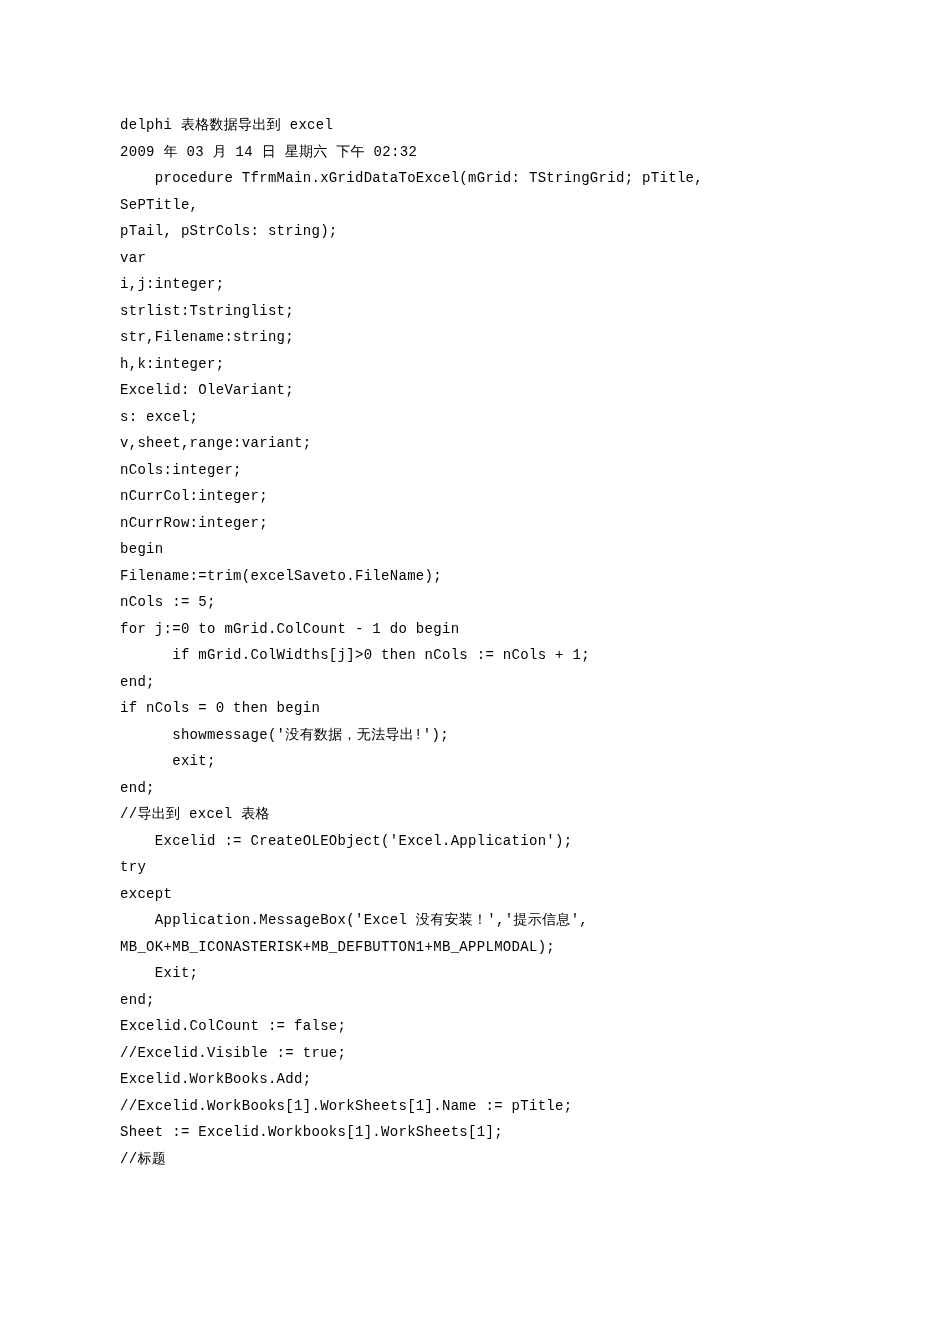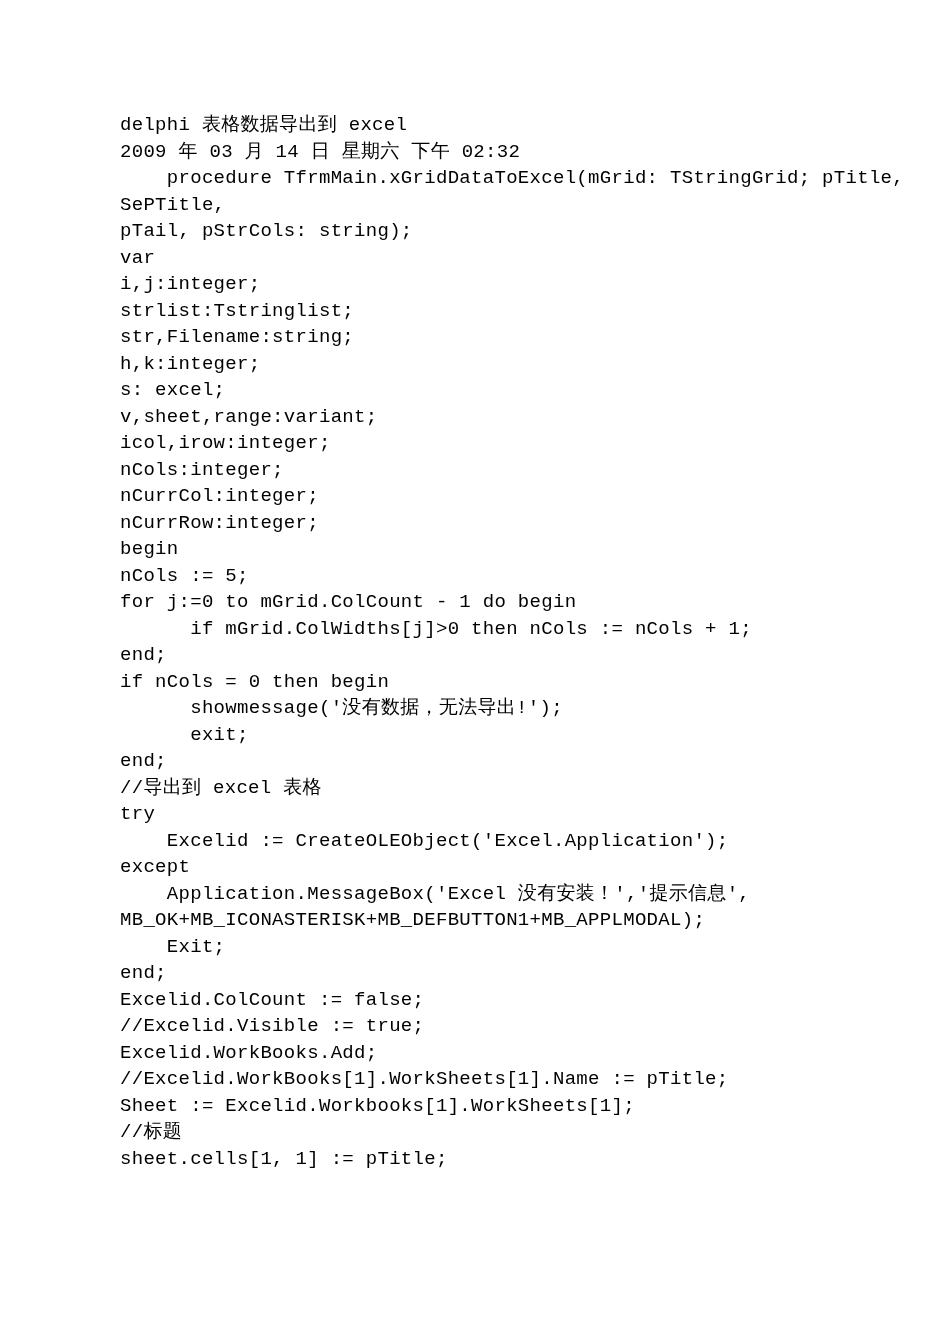--- a/index.html
+++ b/index.html
@@ -15,7 +15,7 @@
     width: 945px;
   }
   .line {
-    font-size: 19px;
+    font-size: 14px;
     line-height: 26.5px;
     white-space: pre;
     color: #000;

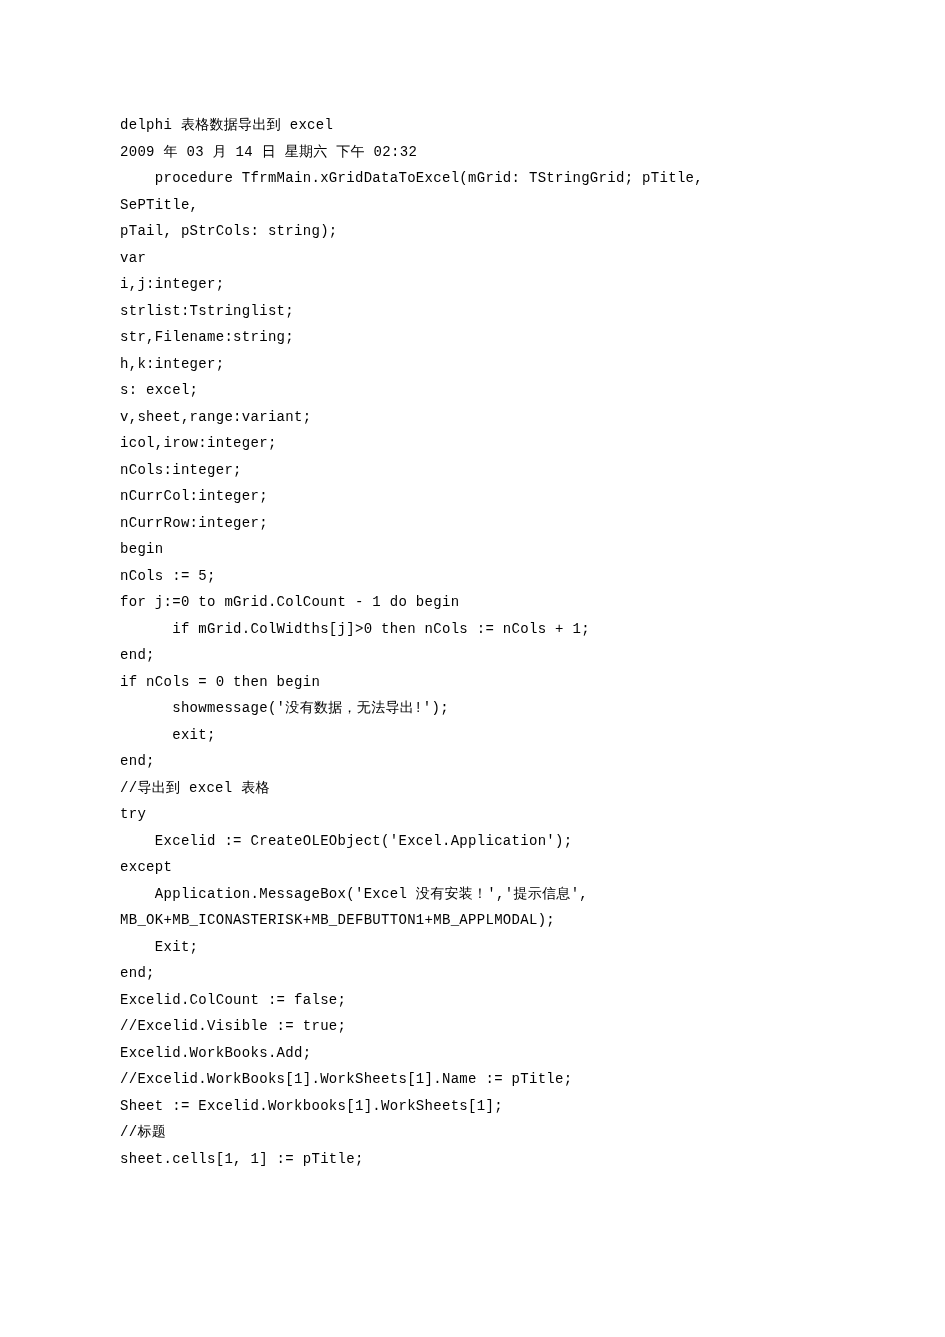--- a/index.html
+++ b/index.html
@@ -37,6 +37,7 @@
       <div class="line">strlist:Tstringlist;</div>
       <div class="line">str,Filename:string;</div>
       <div class="line">h,k:integer;</div>
+      <div class="line">Excelid: OleVariant;</div>
       <div class="line">s: excel;</div>
       <div class="line">v,sheet,range:variant;</div>
       <div class="line">icol,irow:integer;</div>

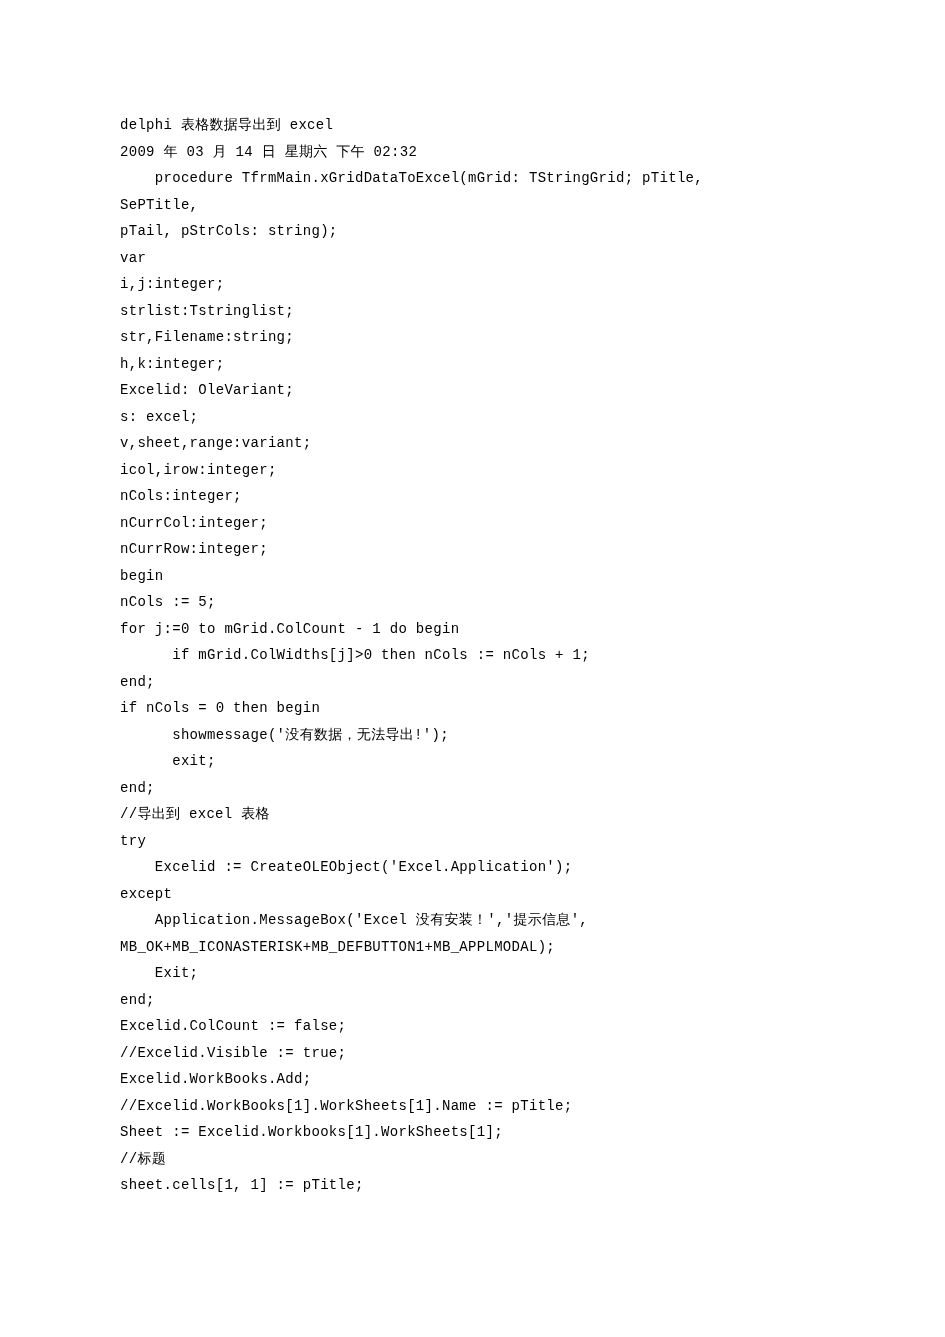--- a/index.html
+++ b/index.html
@@ -40,7 +40,6 @@
       <div class="line">Excelid: OleVariant;</div>
       <div class="line">s: excel;</div>
       <div class="line">v,sheet,range:variant;</div>
-      <div class="line">icol,irow:integer;</div>
       <div class="line">nCols:integer;</div>
       <div class="line">nCurrCol:integer;</div>
       <div class="line">nCurrRow:integer;</div>

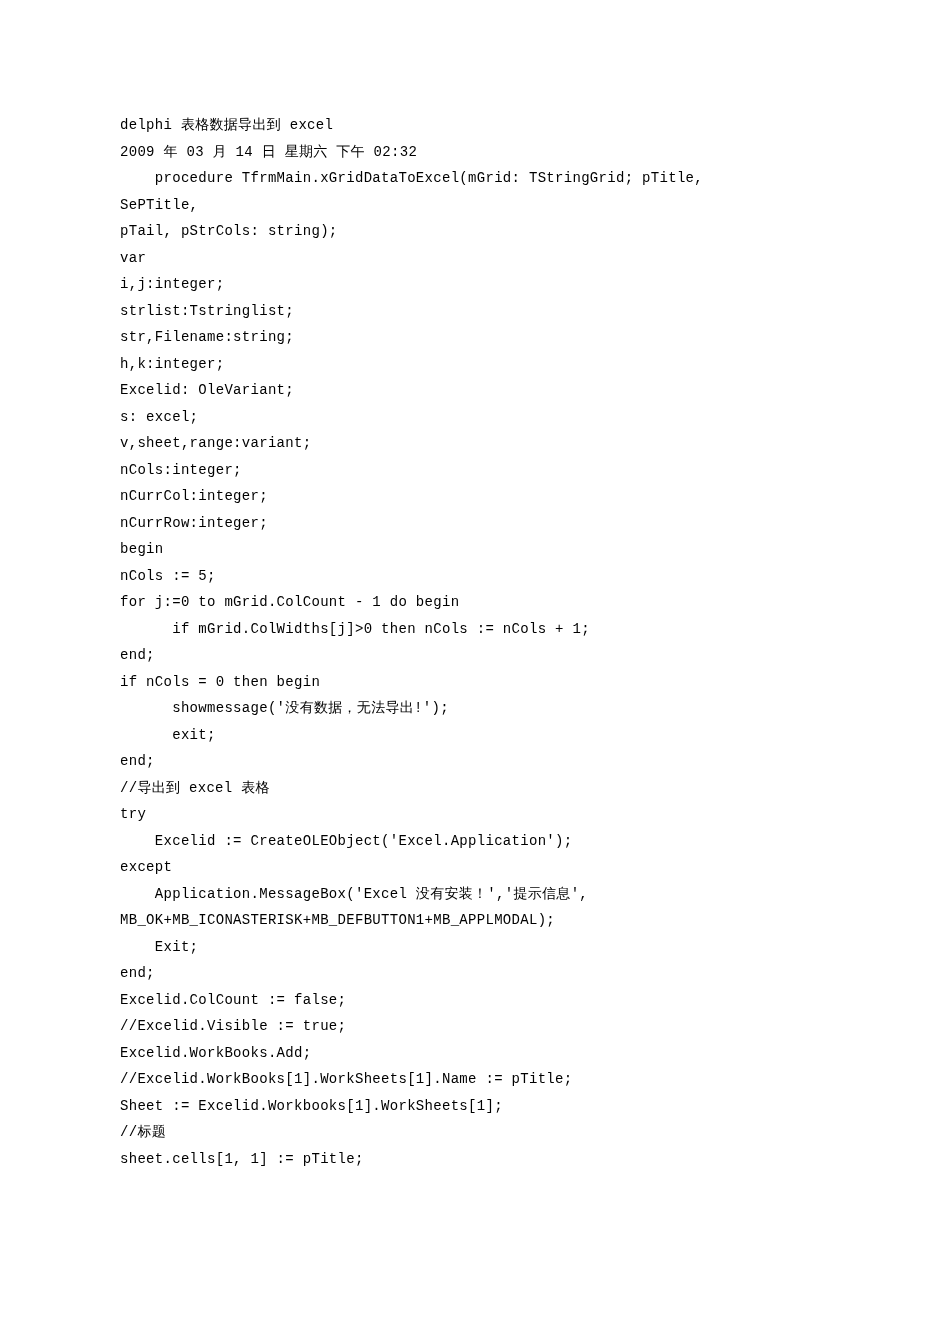--- a/index.html
+++ b/index.html
@@ -44,6 +44,7 @@
       <div class="line">nCurrCol:integer;</div>
       <div class="line">nCurrRow:integer;</div>
       <div class="line">begin</div>
+      <div class="line">Filename:=trim(excelSaveto.FileName);</div>
       <div class="line">nCols := 5;</div>
       <div class="line">for j:=0 to mGrid.ColCount - 1 do begin</div>
       <div class="line">      if mGrid.ColWidths[j]&gt;0 then nCols := nCols + 1;</div>

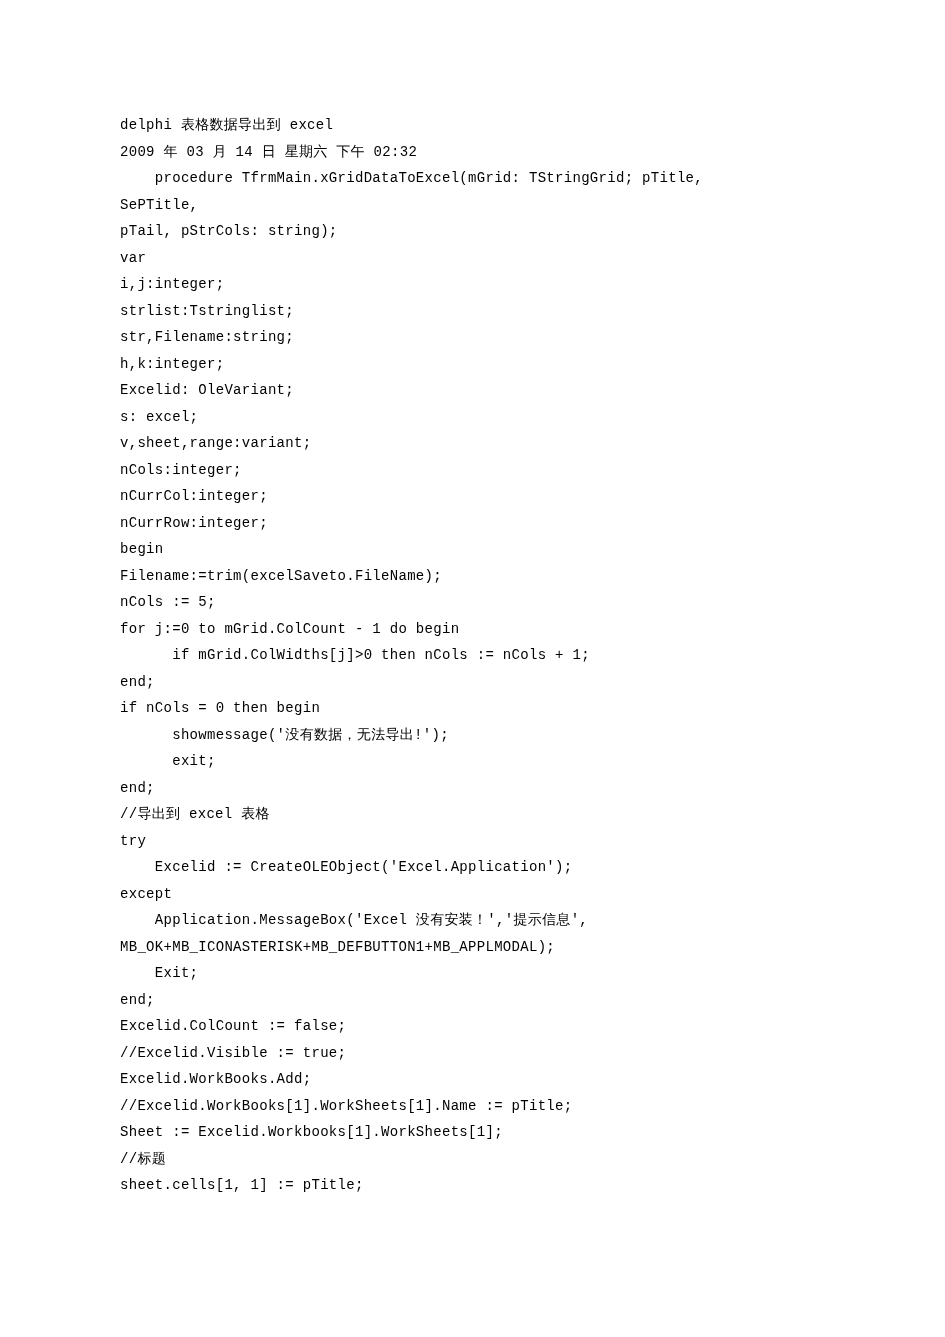--- a/index.html
+++ b/index.html
@@ -54,8 +54,8 @@
       <div class="line">      exit;</div>
       <div class="line">end;</div>
       <div class="line">//导出到 excel 表格</div>
+      <div class="line">    Excelid := CreateOLEObject('Excel.Application');</div>
       <div class="line">try</div>
-      <div class="line">    Excelid := CreateOLEObject('Excel.Application');</div>
       <div class="line">except</div>
       <div class="line">    Application.MessageBox('Excel 没有安装！','提示信息',</div>
       <div class="line">MB_OK+MB_ICONASTERISK+MB_DEFBUTTON1+MB_APPLMODAL);</div>

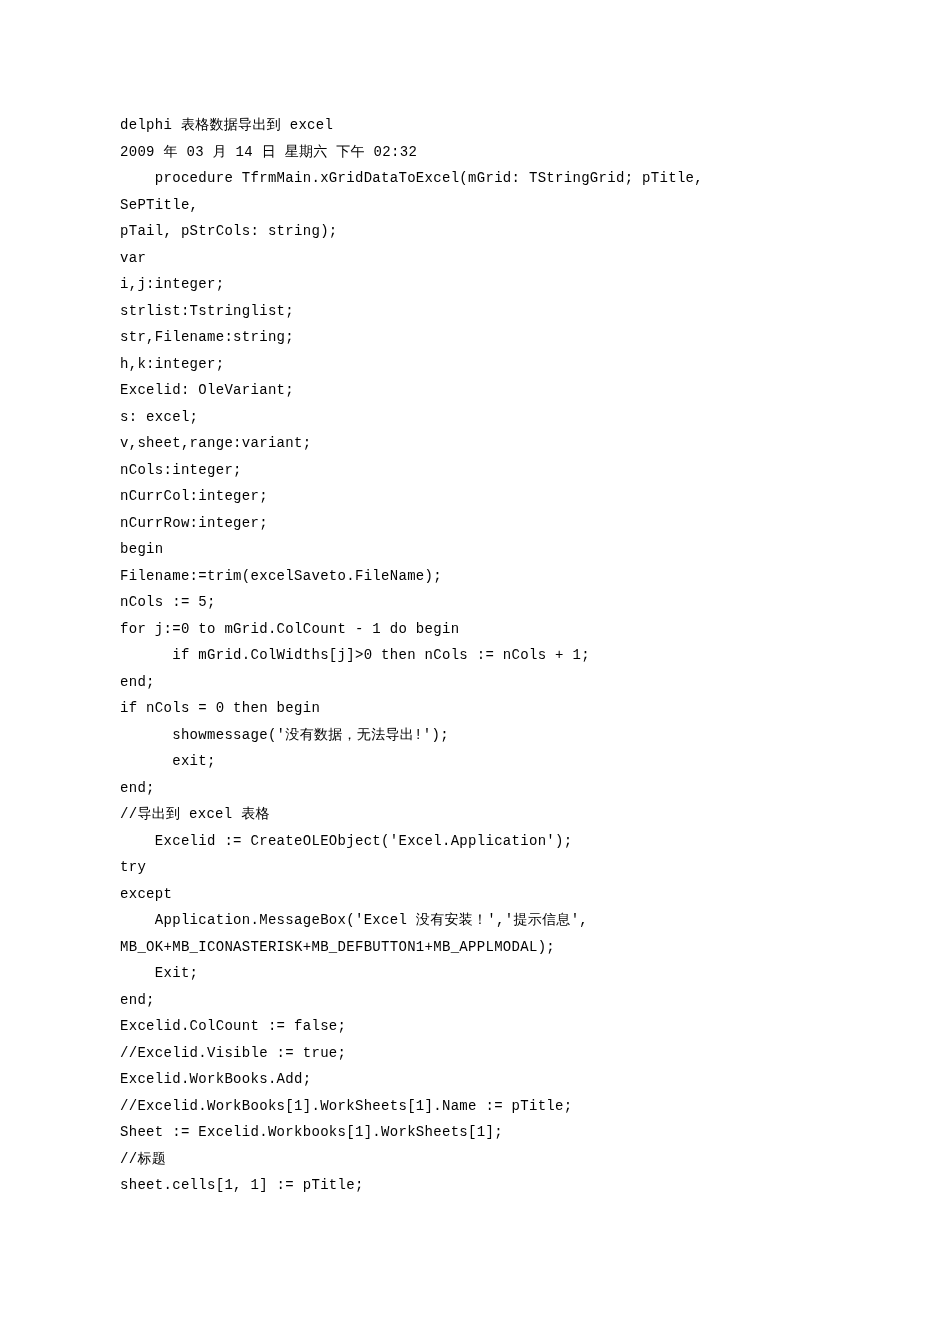--- a/index.html
+++ b/index.html
@@ -67,7 +67,6 @@
       <div class="line">//Excelid.WorkBooks[1].WorkSheets[1].Name := pTitle;</div>
       <div class="line">Sheet := Excelid.Workbooks[1].WorkSheets[1];</div>
       <div class="line">//标题</div>
-      <div class="line">sheet.cells[1, 1] := pTitle;</div>
     </div>
 </div>
 

